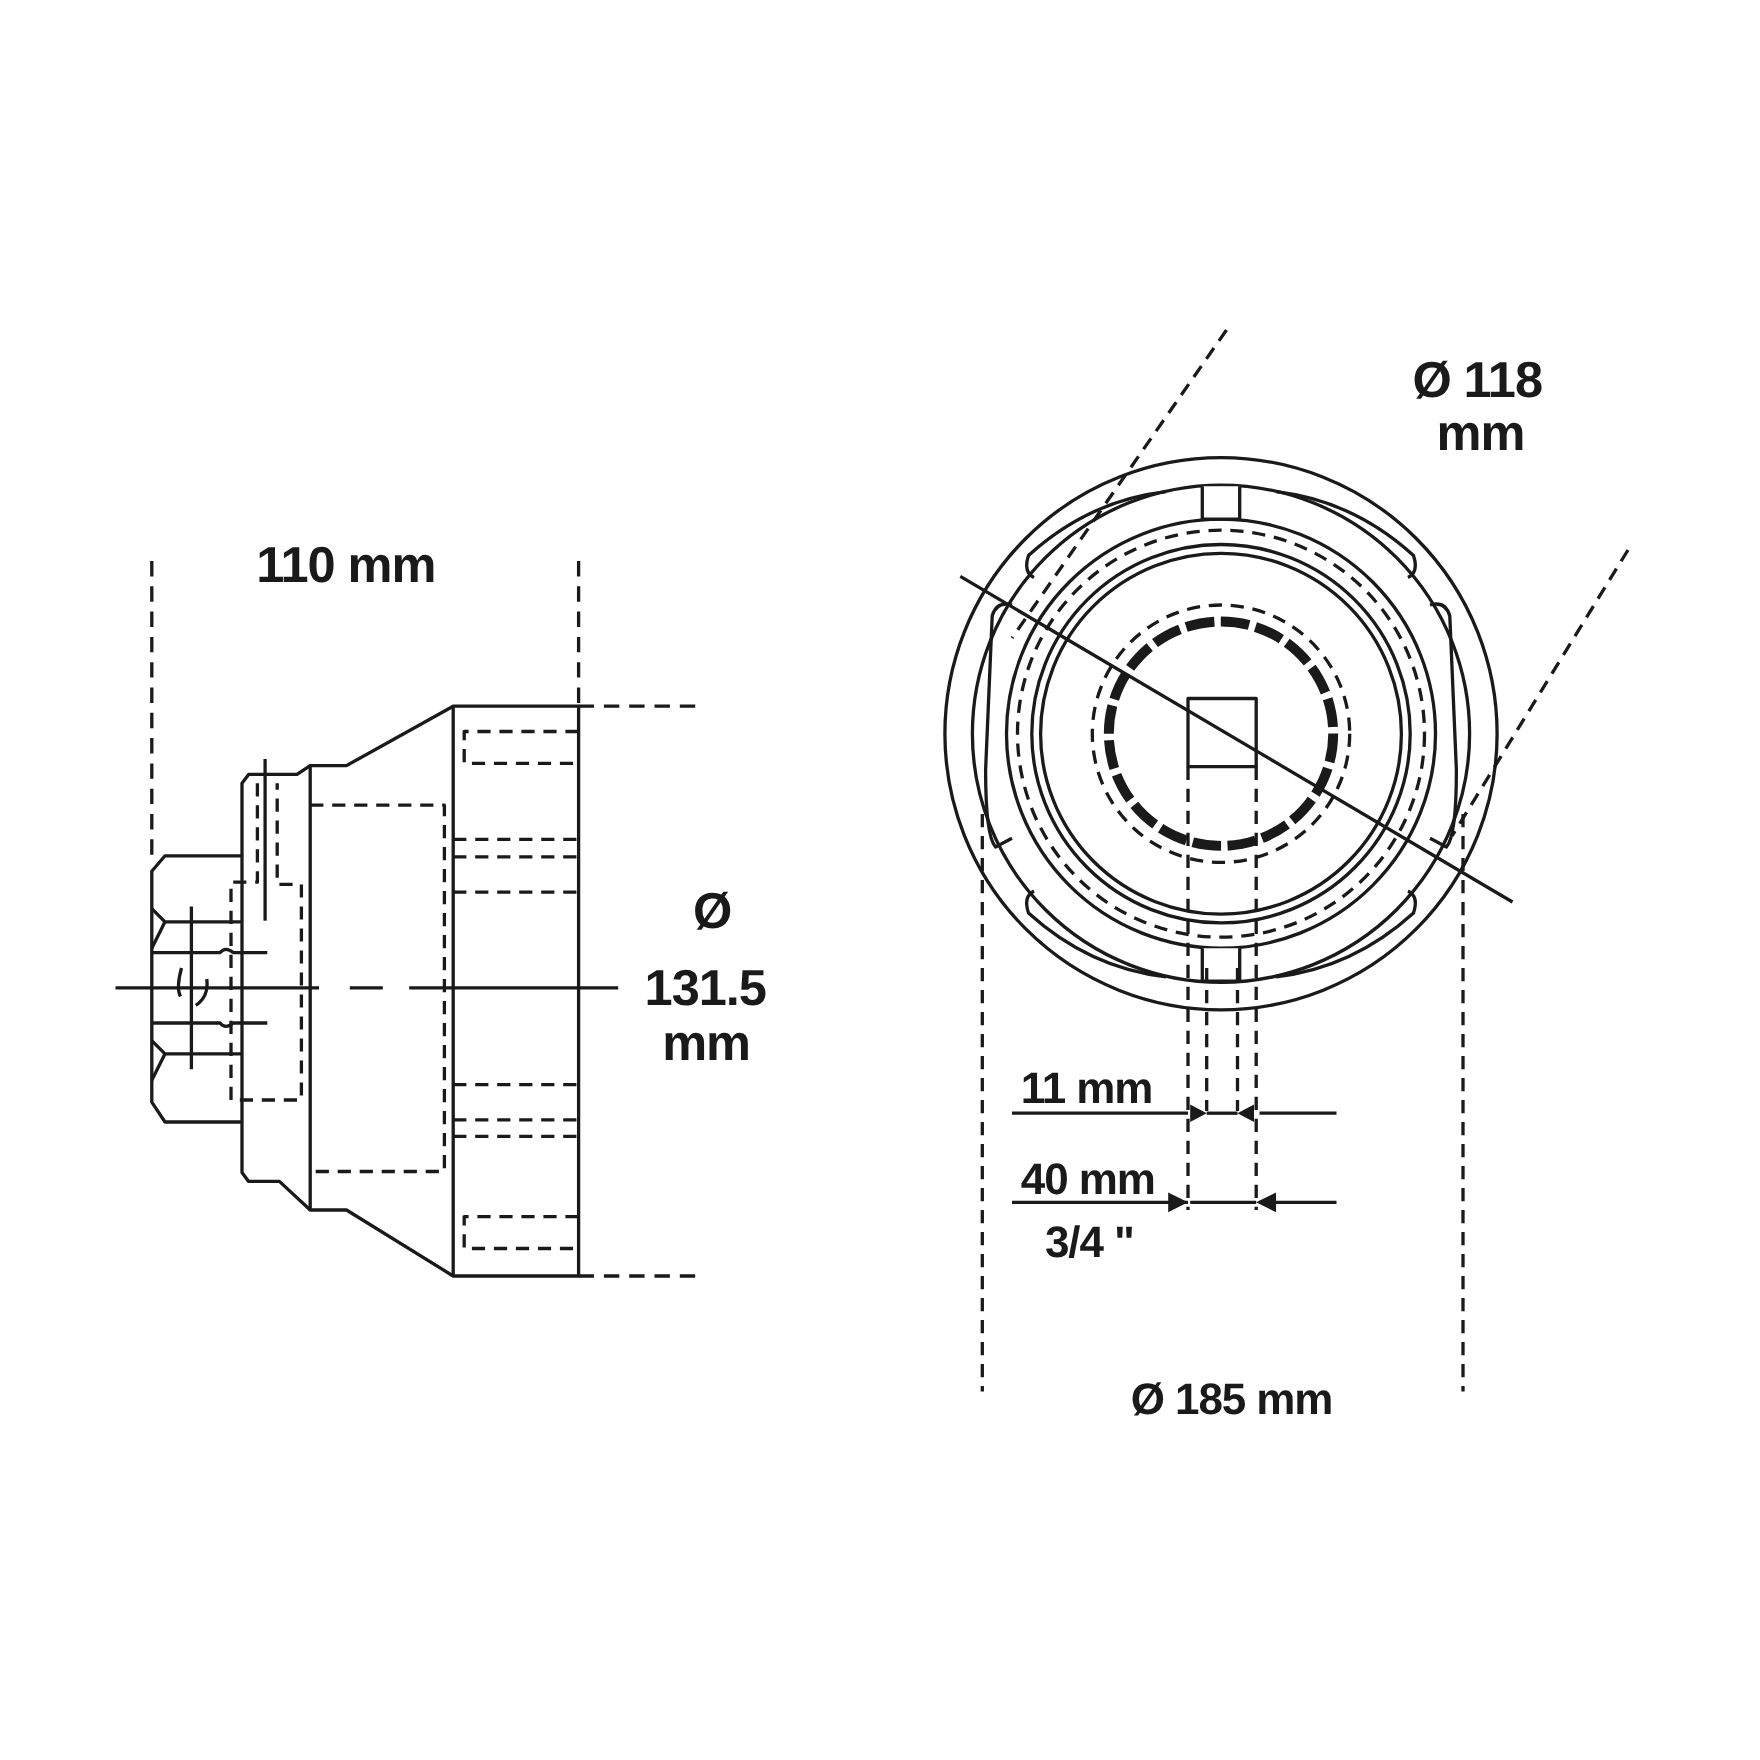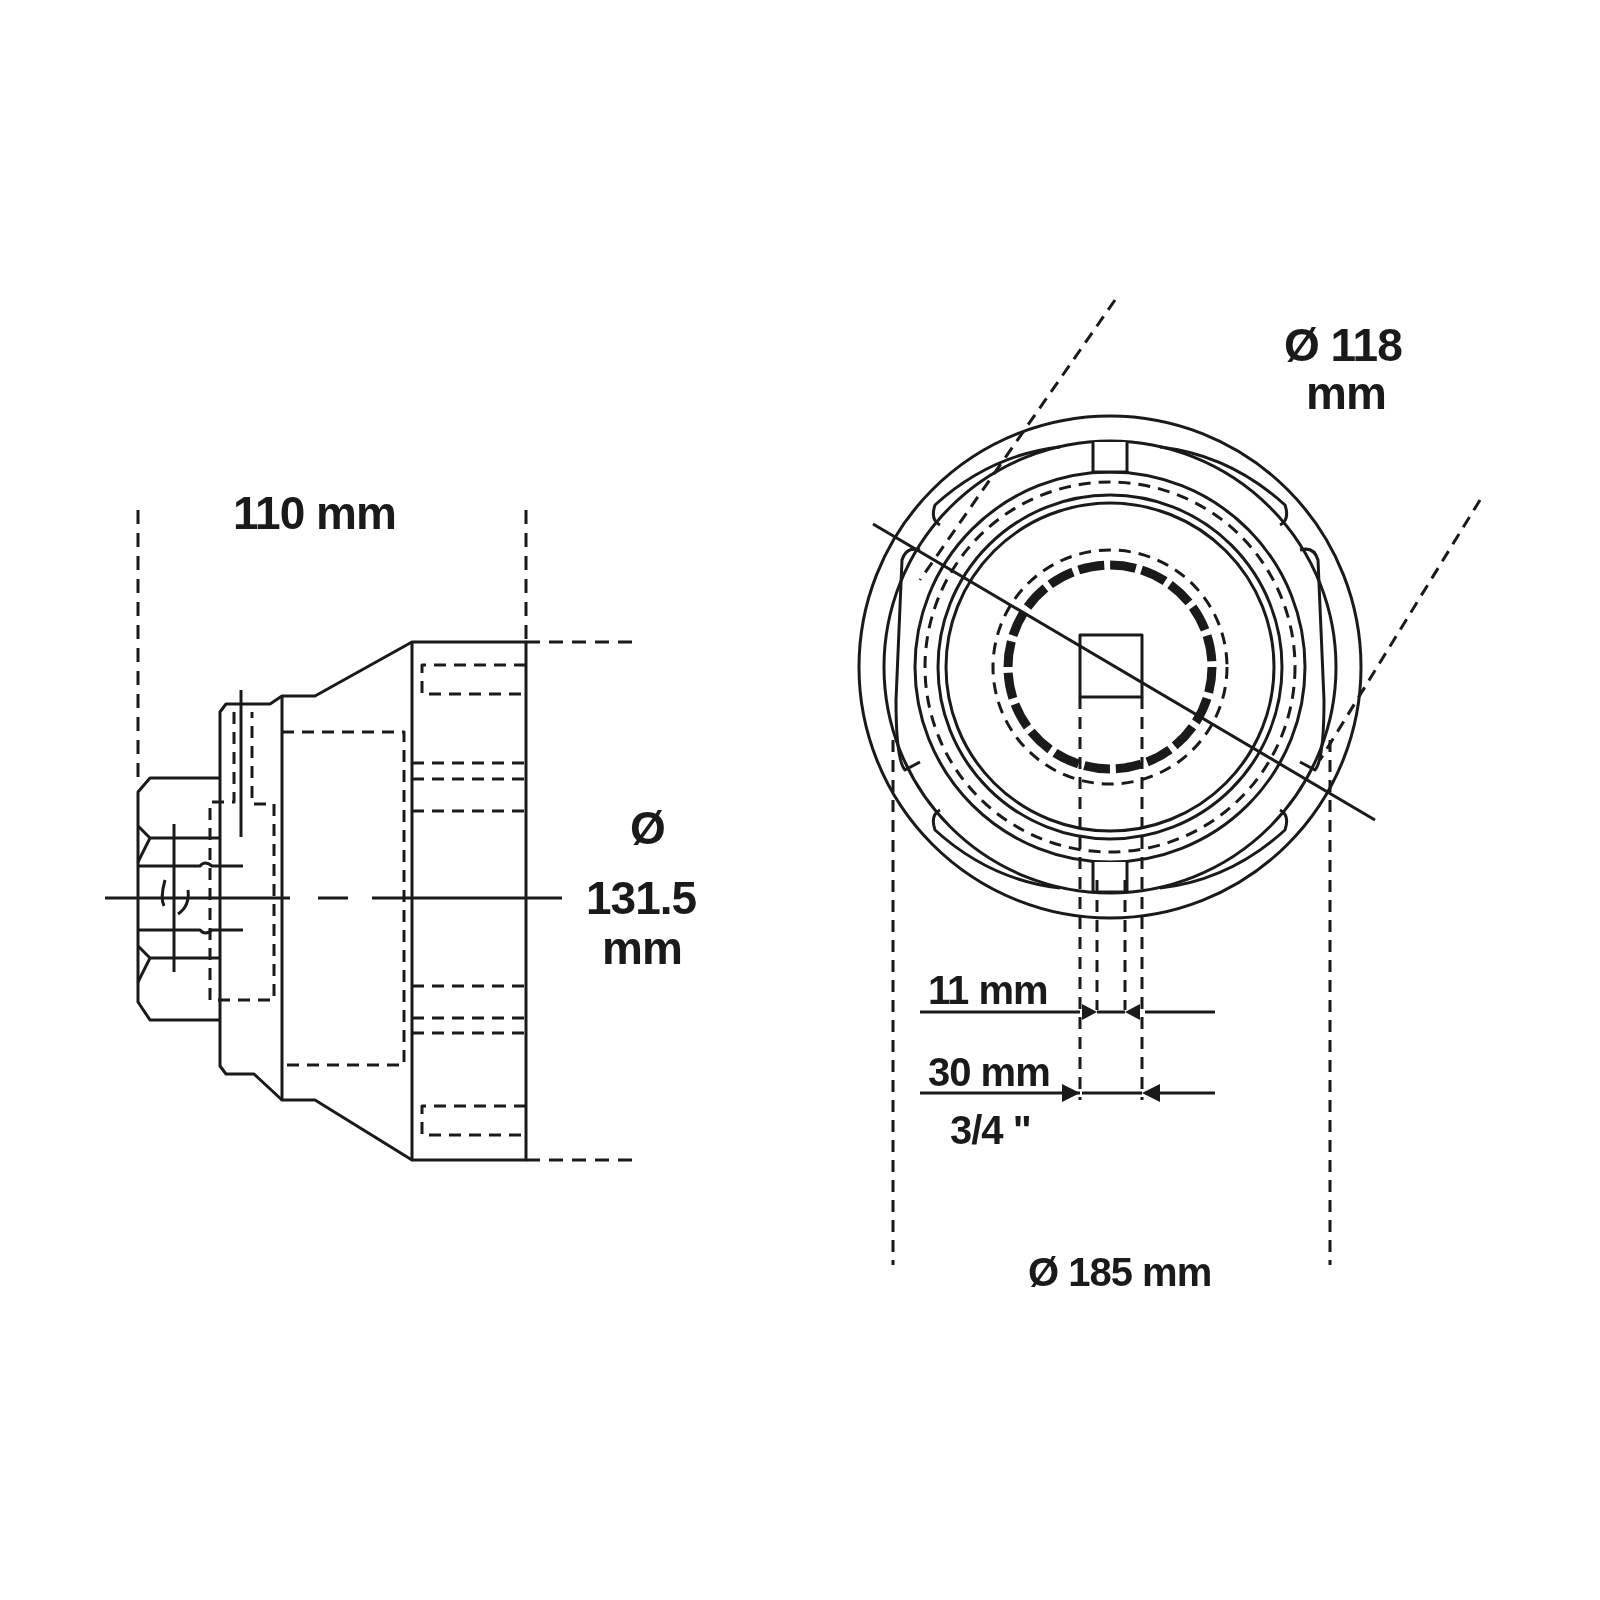--- a/index.html
+++ b/index.html
@@ -135,7 +135,7 @@
 <div class="lbl" style="left:1306px; top:370px; font-size:46px;">mm</div>
 
 <div class="lbl" style="left:928px; top:970px; font-size:40px;">11 mm</div>
-<div class="lbl" style="left:928px; top:1052px; font-size:40px;">30 mm</div>
+<div class="lbl" style="left:928px; top:1052px; font-size:40px;">40 mm</div>
 <div class="lbl" style="left:950px; top:1110px; font-size:40px;">3/4 "</div>
 
 <div class="lbl" style="left:1028px; top:1252px; font-size:40px;">Ø 185 mm</div>

